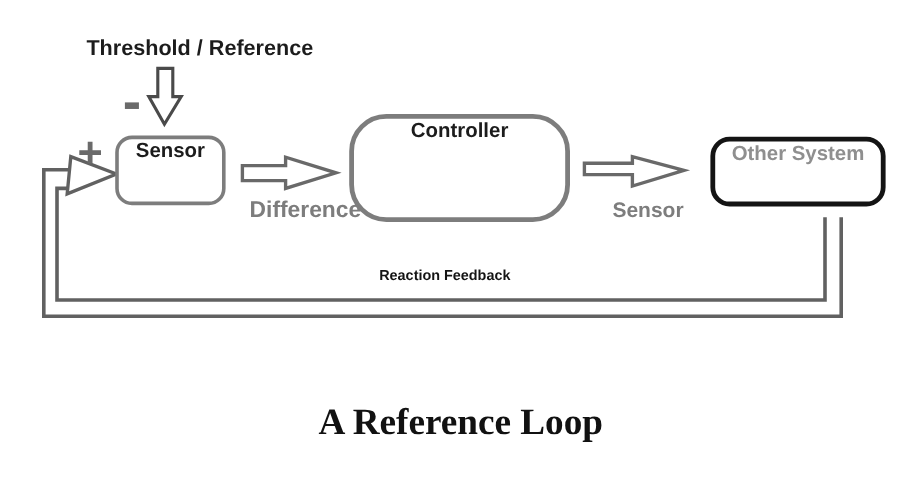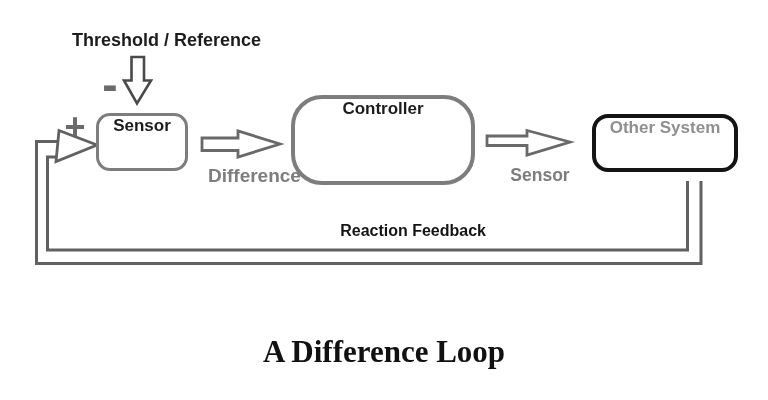--- a/index.html
+++ b/index.html
@@ -35,7 +35,7 @@
   .lbl-threshold{left:56px;top:30px;font-size:18px;color:var(--text-black);}
   .lbl-difference{left:192px;top:165px;width:92px;text-align:center;font-size:19px;color:var(--label-gray);}
   .lbl-action{left:479px;top:165px;width:90px;text-align:center;font-size:17.5px;color:var(--label-gray);}
-  .lbl-feedback{left:300px;top:222px;width:170px;text-align:right;font-size:16px;color:var(--emphasis-border);}
+  .lbl-feedback{left:300px;top:222px;width:170px;text-align:left;font-size:12px;color:var(--emphasis-border);}
   .sign{position:absolute;color:var(--sign-gray);font-weight:bold;text-align:center;}
   .sign-minus{left:96px;top:62px;width:28px;height:44px;line-height:44px;font-size:46px;}
   .sign-plus{left:61px;top:108px;width:28px;height:38px;line-height:38px;font-size:36px;}

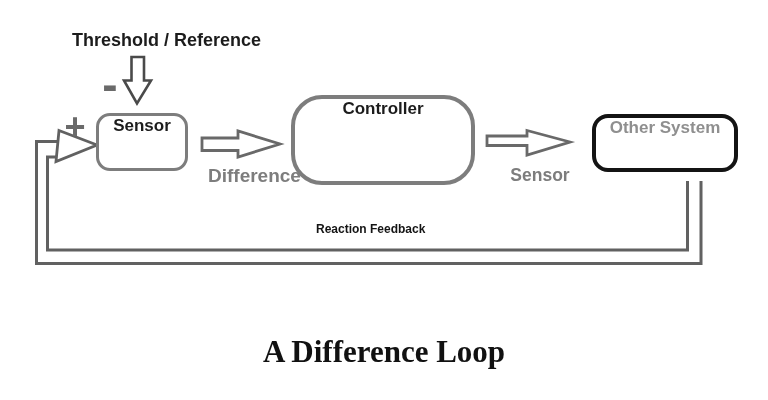--- a/index.html
+++ b/index.html
@@ -85,7 +85,7 @@
 
   <div class="lbl lbl-feedback">Reaction Feedback</div>
 
-  <div class="title">A Difference Loop</div>
+  <div class="title">A Reference Loop</div>
 
 </div>
 

